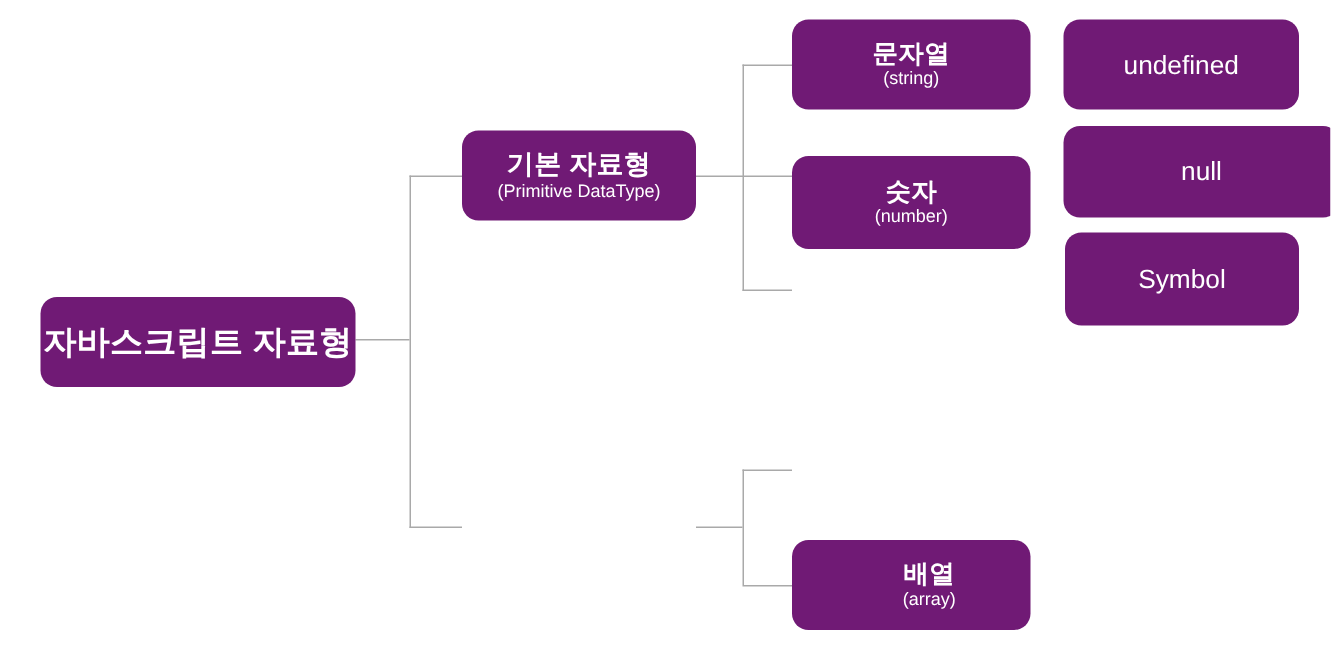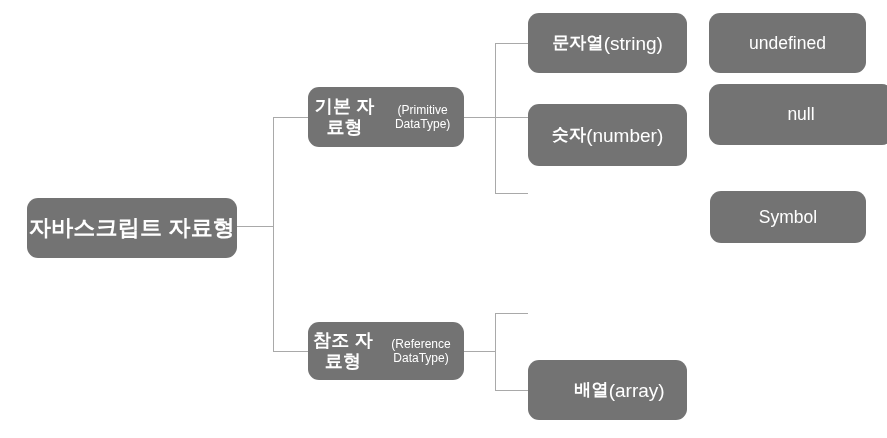--- a/index.html
+++ b/index.html
@@ -17,11 +17,11 @@
   }
   .node {
     position: absolute;
-    background: #737373;
+    background: #701a75;
     border-radius: 11px;
     color: #ffffff;
     display: flex;
-    flex-direction: row;
+    flex-direction: column;
     align-items: center;
     justify-content: center;
     text-align: center;

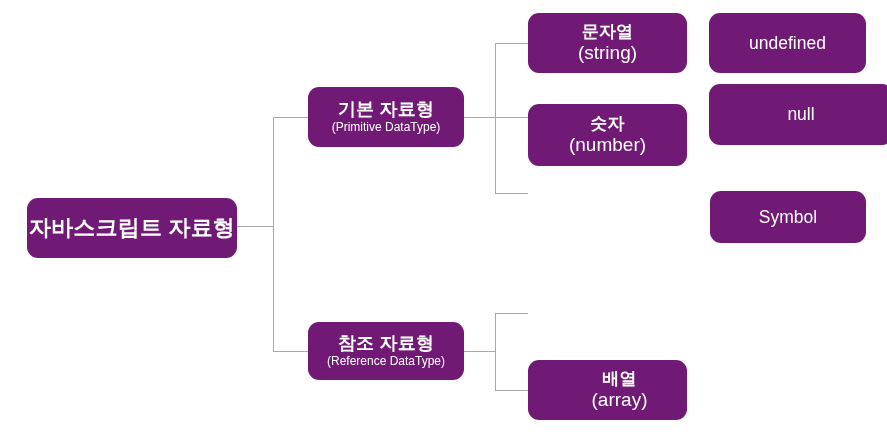--- a/index.html
+++ b/index.html
@@ -35,7 +35,7 @@
   }
   .node .en {
     font-weight: normal;
-    font-size: 19px;
+    font-size: 12px;
     margin-top: 1px;
   }
   .node.root .ko {

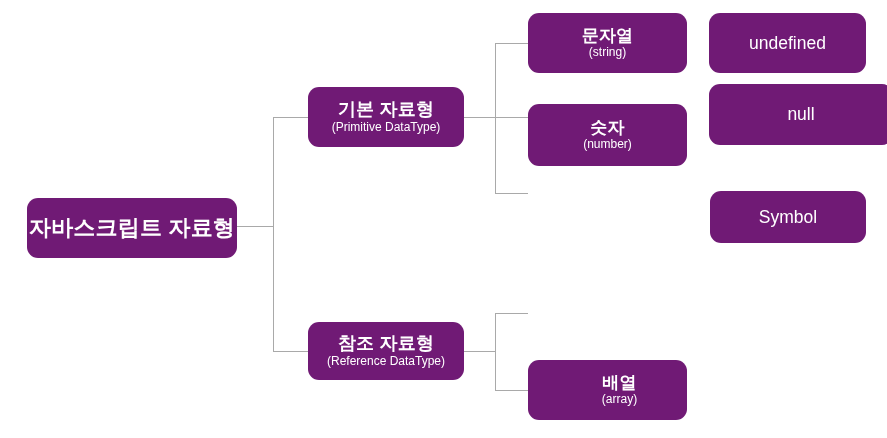--- a/index.html
+++ b/index.html
@@ -111,7 +111,7 @@
   <div class="node plain" style="left:709px; top:84px; width:184px; height:61px;">
     <span class="label">null</span>
   </div>
-  <div class="node plain" style="left:710px; top:155px; width:156px; height:52px;margin-top:36px;">
+  <div class="node plain" style="left:710px; top:155px; width:156px; height:62px;">
     <span class="label">Symbol</span>
   </div>
 

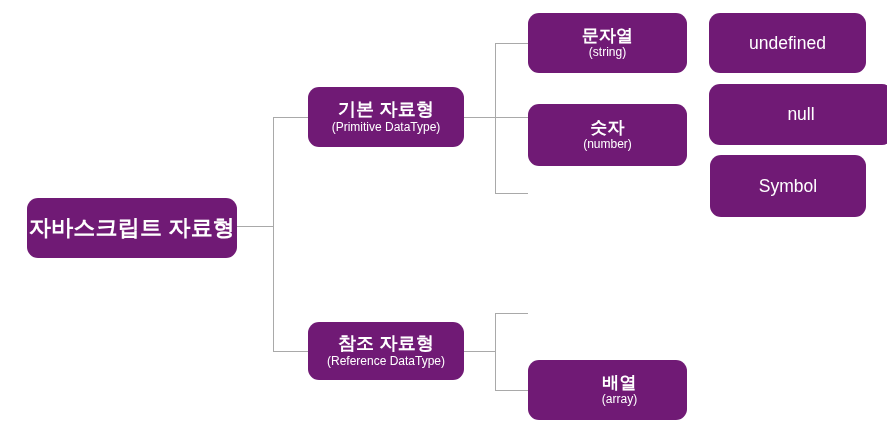--- a/index.html
+++ b/index.html
@@ -86,10 +86,6 @@
     <span class="ko">기본 자료형</span>
     <span class="en">(Primitive DataType)</span>
   </div>
-  <div class="node branch" style="left:308px; top:322px; width:156px; height:58px;">
-    <span class="ko">참조 자료형</span>
-    <span class="en">(Reference DataType)</span>
-  </div>
 
   <div class="node" style="left:528px; top:13px; width:159px; height:60px;">
     <span class="ko">문자열</span>

